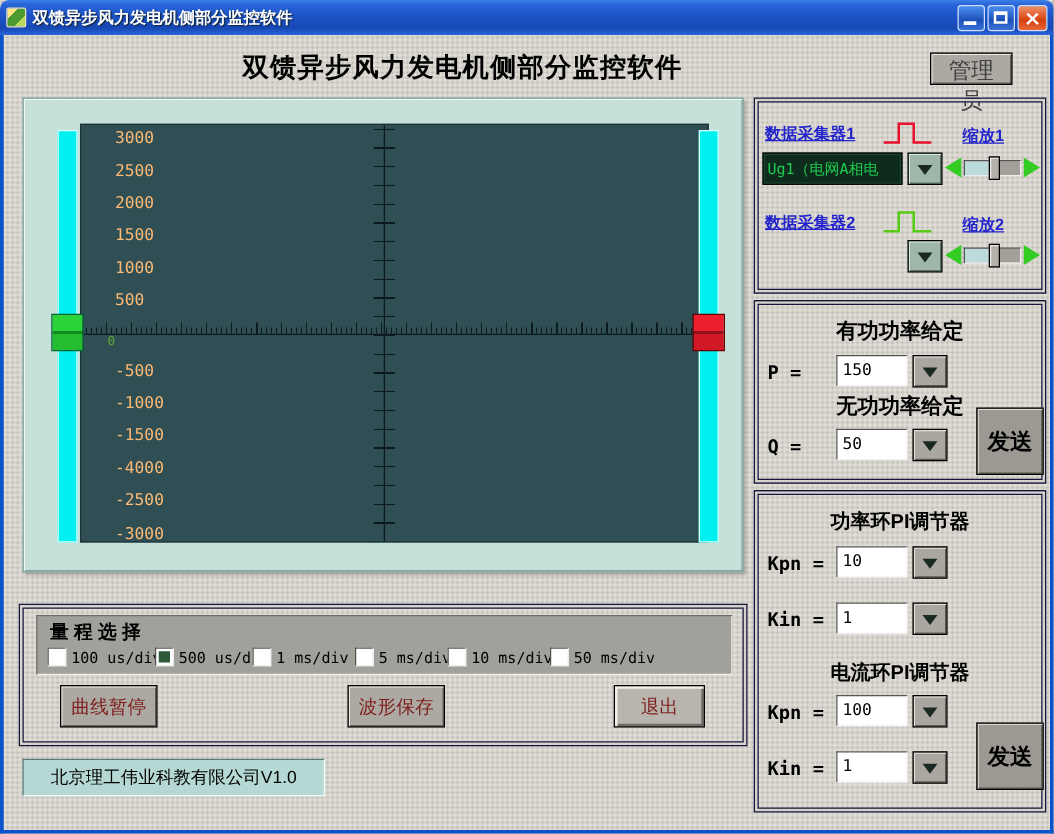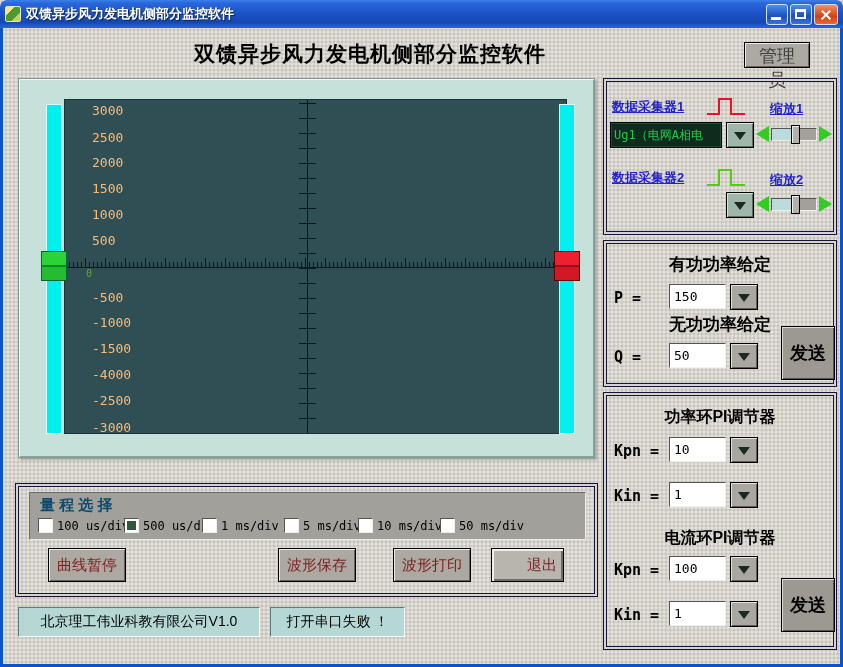--- a/index.html
+++ b/index.html
@@ -106,7 +106,7 @@
     border:1px solid #15153c;box-shadow:inset 0 0 0 2px #d6d3cc,inset 0 0 0 3px #15153c;}
   .range-inset{position:absolute;left:13px;top:8px;width:557px;height:48px;background:#a2a09b;
     border:1px solid;border-color:#6e6c68 #efede8 #efede8 #6e6c68;}
-  .range-title{position:absolute;left:10px;top:3px;font-size:15px;font-weight:bold;color:#0c4a6e;}
+  .range-title{position:absolute;left:10px;top:3px;font-size:15px;font-weight:bold;color:#000000;}
   .cb-item{position:absolute;top:25px;display:flex;align-items:center;}
   .cb-box{width:15px;height:15px;background:#fff;border:1px solid;border-color:#555 #eee #eee #555;
     margin-right:4px;position:relative;}

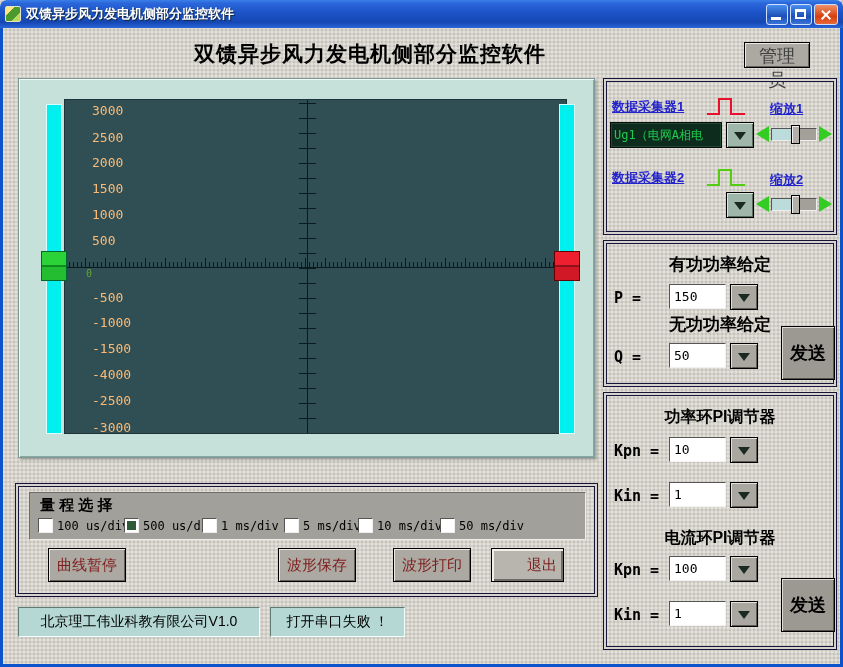--- a/index.html
+++ b/index.html
@@ -280,7 +280,6 @@
     </div>
     <button class="act-btn raised" style="left:32px">曲线暂停</button>
     <button class="act-btn raised" style="left:262px">波形保存</button>
-    <button class="act-btn raised" style="left:377px">波形打印</button>
     <button class="act-btn raised exit" style="left:475px">退出</button>
   </div>
 

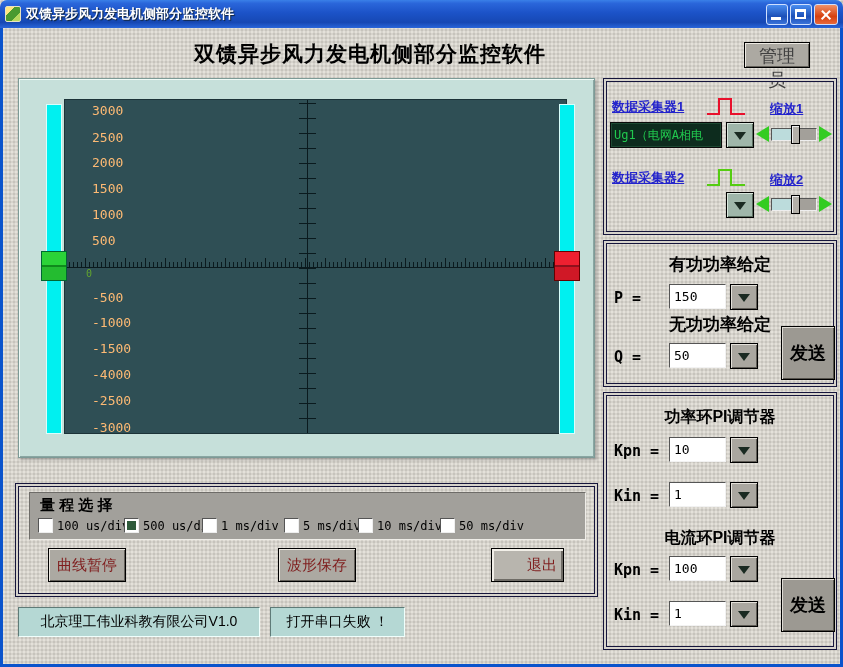--- a/index.html
+++ b/index.html
@@ -114,7 +114,7 @@
   .cb-label{font:12px "DejaVu Sans Mono",monospace;color:#000;white-space:nowrap;}
   .act-btn{position:absolute;top:64px;width:78px;height:34px;font-size:15px;color:#7f1d1d;font-family:inherit;}
   .act-btn.exit{width:73px;background:#b8b5ae;
-    box-shadow:inset 2px 2px 0 #f2efe8,inset -2px -2px 0 #6f6c66;text-align:right;}
+    box-shadow:inset 2px 2px 0 #f2efe8,inset -2px -2px 0 #6f6c66;}
 
   
   .status-field{position:absolute;top:607px;height:30px;background:#b5d8d4;

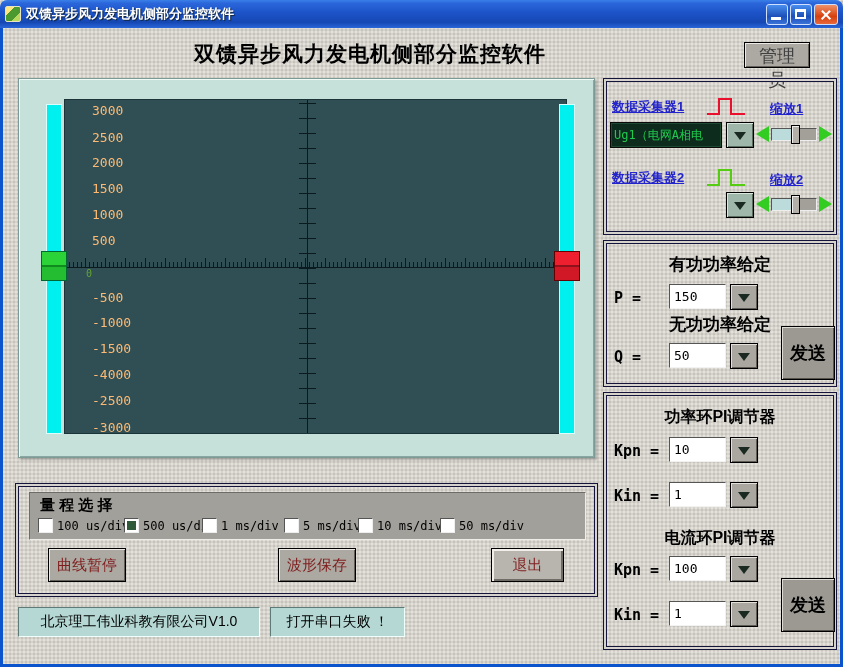--- a/index.html
+++ b/index.html
@@ -284,7 +284,6 @@
   </div>
 
   <div class="status-field" style="left:18px;width:242px">北京理工伟业科教有限公司V1.0</div>
-  <div class="status-field" style="left:270px;width:135px">打开串口失败 ！</div>
 
   <div class="edge edge-l"></div>
   <div class="edge edge-r"></div>

